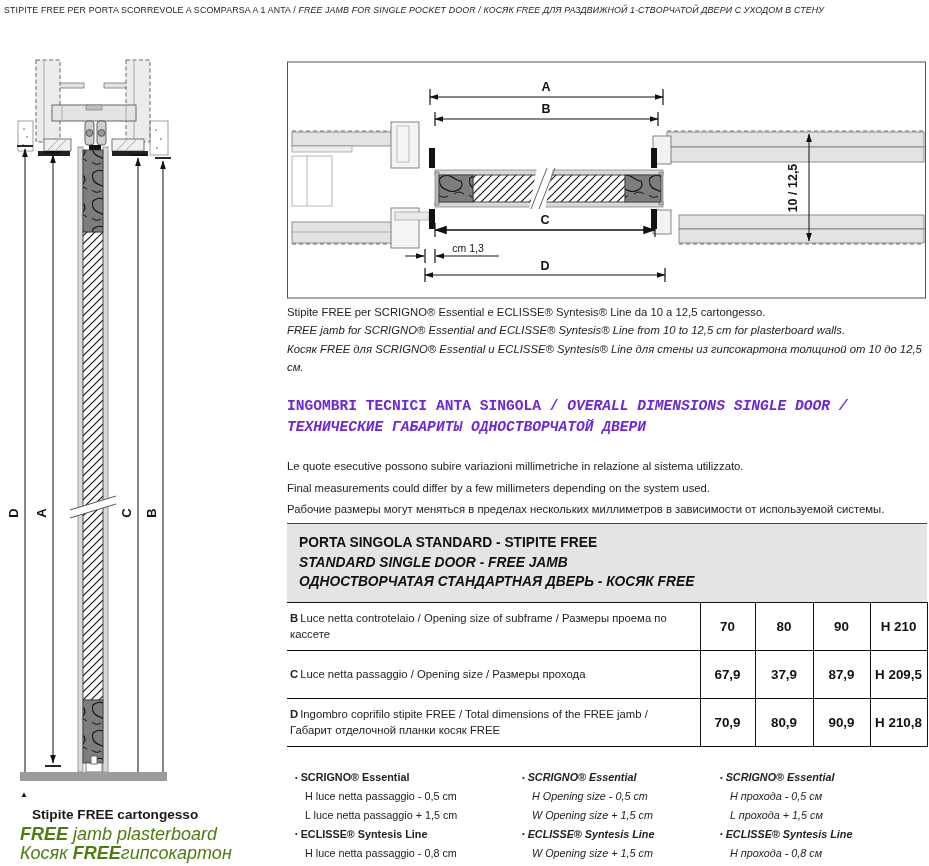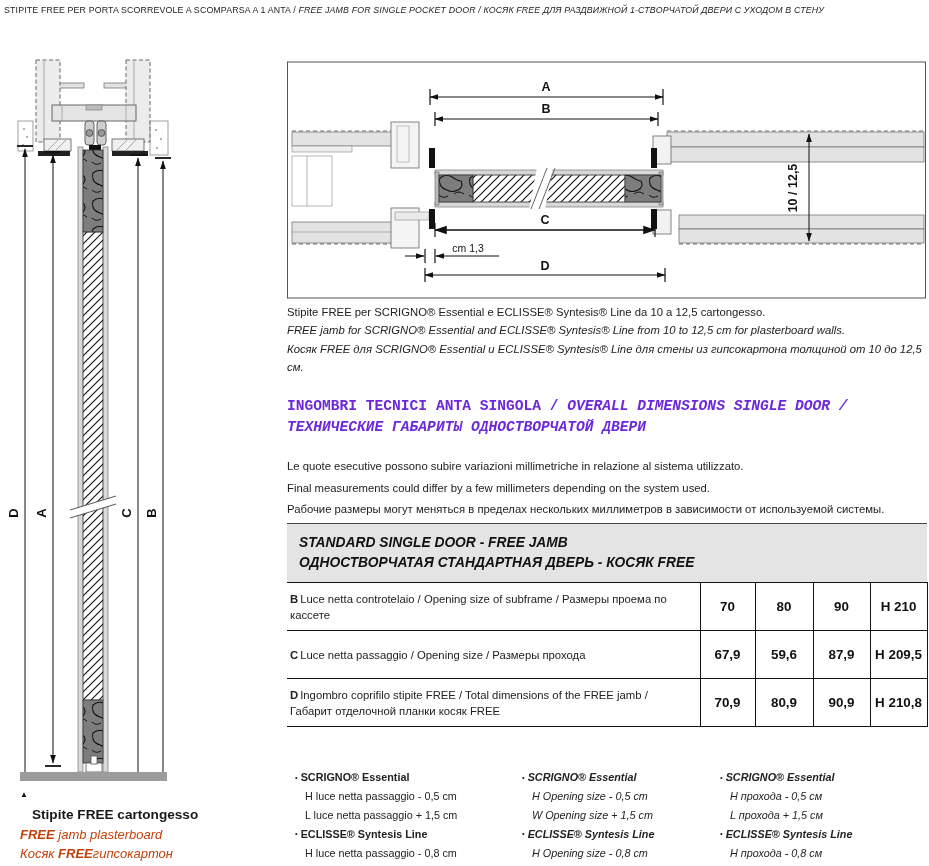--- a/index.html
+++ b/index.html
@@ -237,6 +237,7 @@
 
   <div class="abs" id="tablewrap">
     <div id="tabletitle">
+      <div>PORTA SINGOLA STANDARD - STIPITE FREE</div>
       <div class="i">STANDARD SINGLE DOOR - FREE JAMB</div>
       <div class="i">ОДНОСТВОРЧАТАЯ СТАНДАРТНАЯ ДВЕРЬ - КОСЯК FREE</div>
     </div>

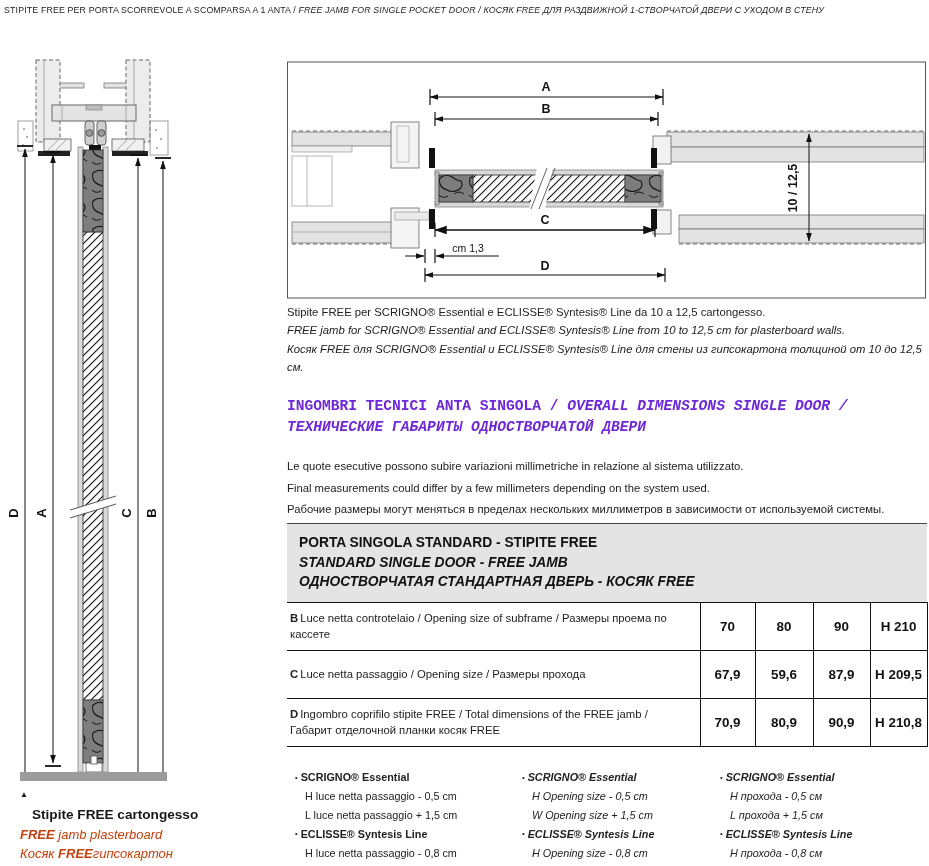--- a/index.html
+++ b/index.html
@@ -260,7 +260,7 @@
       <tr>
         <td class="lbl"><span class="ltr">C</span><span>Luce netta passaggio / </span><span class="i">Opening size / </span><span class="i">Размеры прохода</span></td>
         <td class="val">67,9</td>
-        <td class="val">59,6</td>
+        <td class="val">37,9</td>
         <td class="val">87,9</td>
         <td class="val">H 209,5</td>
       </tr>

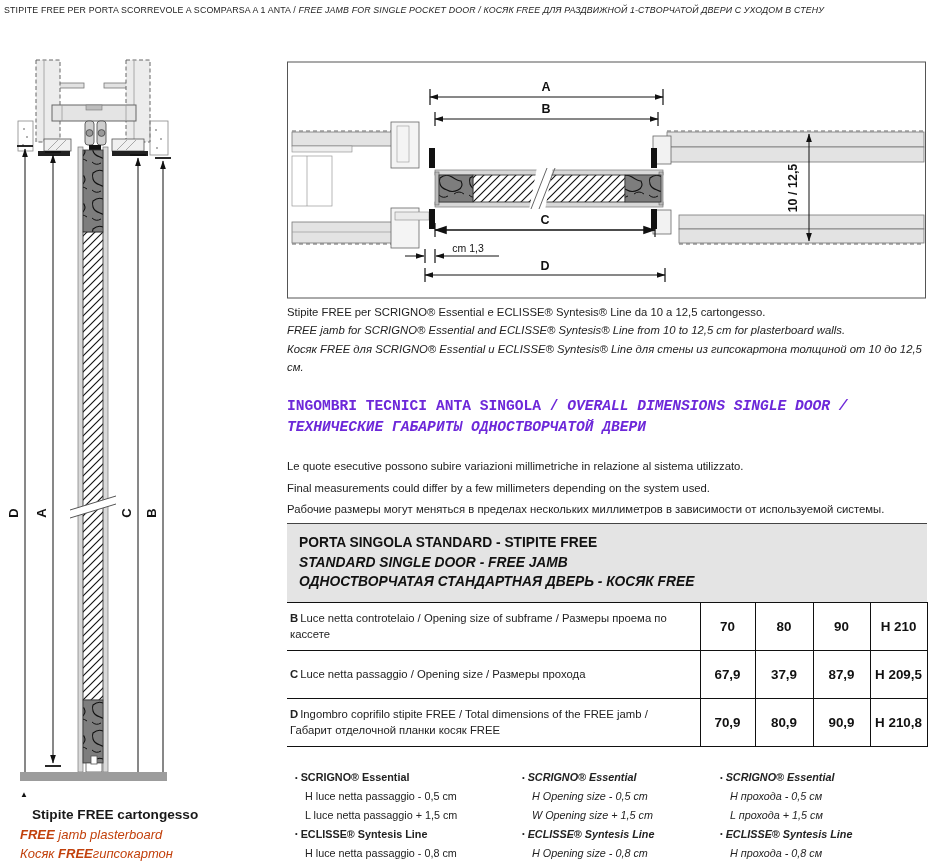--- a/index.html
+++ b/index.html
@@ -48,7 +48,7 @@
   #floorlabel{left:8px;top:790px;width:270px;}
   #floorlabel .mk{display:block;font-size:8px;color:#111;margin-left:12px;line-height:10px;}
   #floorlabel .l1{font-size:13.6px;font-weight:bold;color:#181818;margin-left:24px;margin-top:5px;line-height:19.5px;}
-  #floorlabel .l2,#floorlabel .l3{font-size:13px;font-style:italic;color:#c2410c;margin-left:12px;line-height:19.5px;}
+  #floorlabel .l2,#floorlabel .l3{font-size:18px;font-style:italic;color:#4d7c0f;margin-left:12px;line-height:19.5px;}
   #floorlabel .fb{font-weight:bold;}
 
   svg text{font-family:"Liberation Sans","DejaVu Sans",sans-serif;fill:#111;}

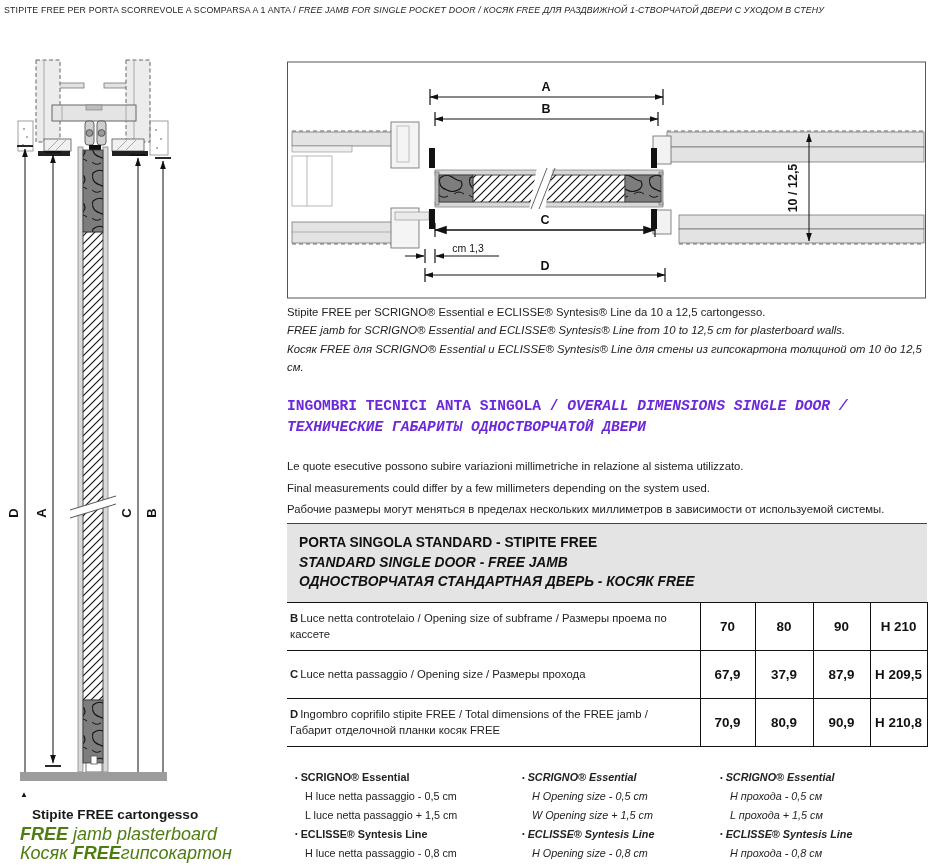--- a/index.html
+++ b/index.html
@@ -288,7 +288,6 @@
     <div class="sub">H Opening size - 0,5 cm</div>
     <div class="sub">W Opening size + 1,5 cm</div>
     <div><span class="blt">•</span><span class="brand">ECLISSE® Syntesis Line</span></div>
-    <div class="sub">H Opening size - 0,8 cm</div>
     <div class="sub">W Opening size + 1,5 cm</div>
   </div>
   <div class="abs syscol i" style="left:720px">

